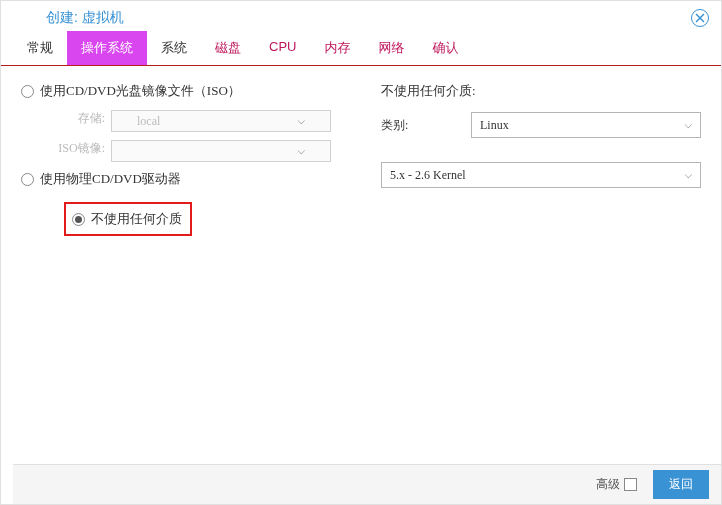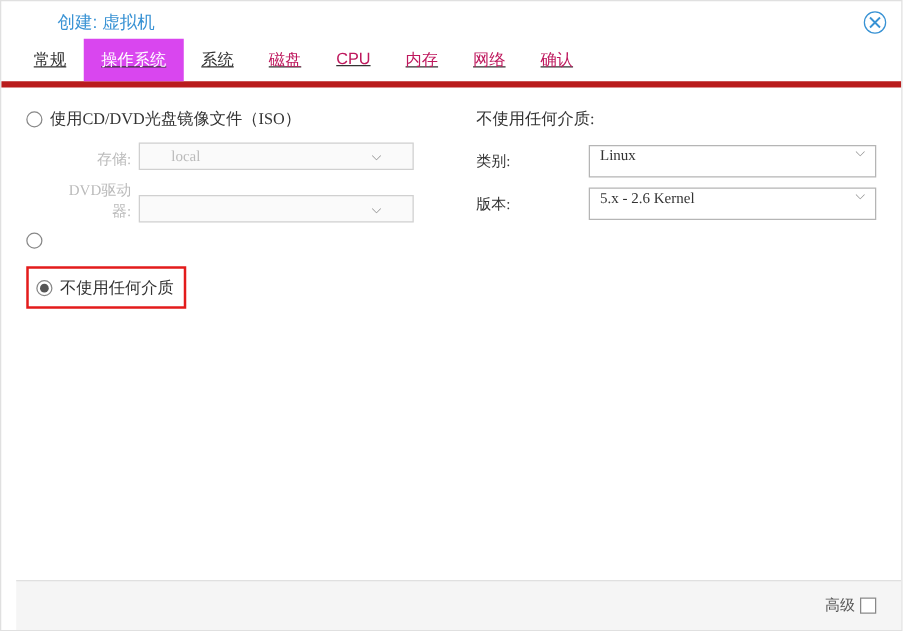--- a/index.html
+++ b/index.html
@@ -7,7 +7,7 @@
   .header { display: flex; align-items: center; justify-content: space-between; padding: 8px 12px 4px 12px; }
   .title { color: #3892d4; font-size: 14px; margin-left: 33px; }
   .close-icon { width: 18px; height: 18px; border: 1.5px solid #3892d4; border-radius: 50%; display: flex; align-items: center; justify-content: center; color: #3892d4; cursor: pointer; font-size: 12px; line-height: 1; }
-  .tabs { display: flex; border-bottom: 5px solid #b91c1c; padding: 0 12px; text-decoration: underline; }
+  .tabs { display: flex; border-bottom: 1px solid #b91c1c; padding: 0 12px; }
   .tab { padding: 8px 14px; color: #333; cursor: pointer; font-size: 13px; }
   .tab.active { background: #d946ef; color: #fff; }
   .tab.disabled { color: #be185d; cursor: default; }

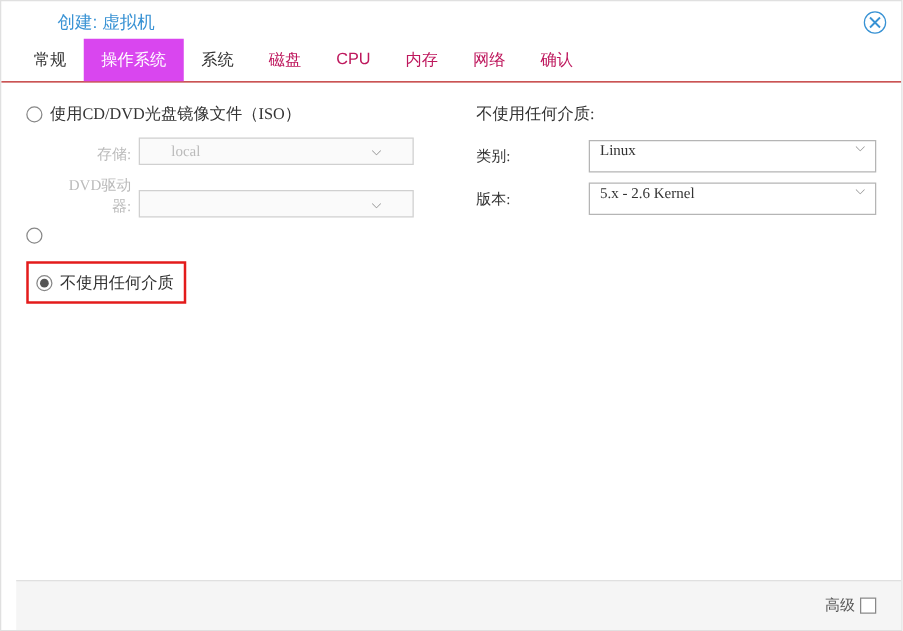--- a/index.html
+++ b/index.html
@@ -17,7 +17,7 @@
   .radio-row { display: flex; align-items: center; margin-bottom: 10px; }
   .radio { width: 13px; height: 13px; border: 1px solid #888; border-radius: 50%; margin-right: 6px; display: inline-flex; align-items: center; justify-content: center; cursor: pointer; flex-shrink: 0; }
   .radio.selected::after { content: ""; width: 7px; height: 7px; background: #555; border-radius: 50%; }
-  .field-row { display: flex; align-items: flex-end; margin-bottom: 8px; padding-left: 20px; }
+  .field-row { display: flex; align-items: flex-start; margin-bottom: 8px; padding-left: 20px; }
   .field-label { width: 70px; text-align: right; color: #bbb; font-size: 12px; padding-right: 6px; }
   .select-box { flex: 1; height: 22px; border: 1px solid #d0d0d0; background: #fff; display: flex; align-items: center; justify-content: space-between; padding: 0 25px; color: #555; font-size: 12px; cursor: pointer; max-width: 220px; }
   .select-box.disabled { color: #bbb; background: #fafafa; cursor: default; }

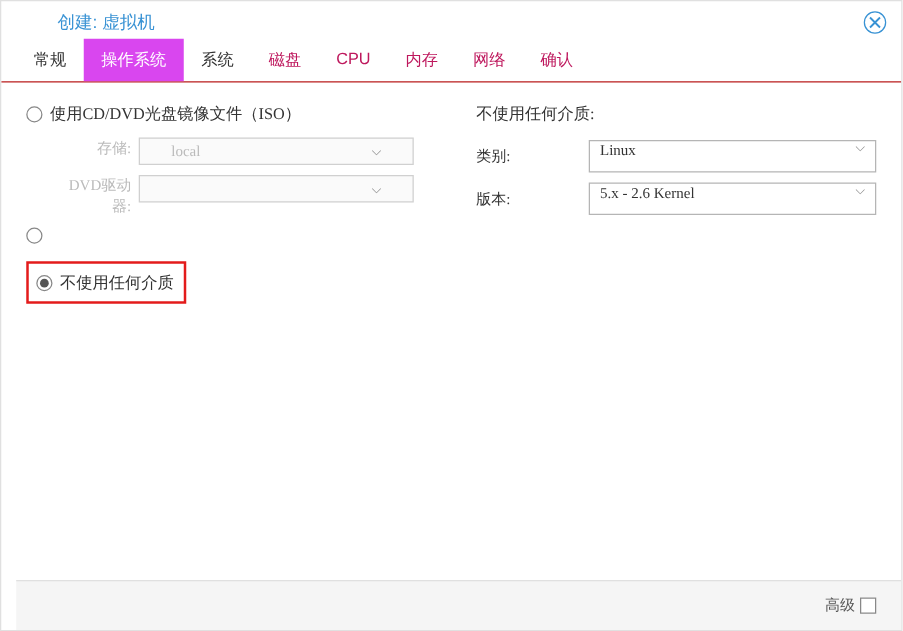--- a/index.html
+++ b/index.html
@@ -23,7 +23,7 @@
   .select-box.disabled { color: #bbb; background: #fafafa; cursor: default; }
   .chevron { color: #888; font-size: 10px; }
   .right-title { color: #333; font-size: 13px; margin-bottom: 12px; }
-  .right-row { display: flex; align-items: center; margin-bottom: 8px; }
+  .right-row { display: flex; align-items: center; margin-bottom: 24px; }
   .right-label { width: 90px; color: #333; font-size: 12px; }
   .right-select { flex: 1; height: 26px; border: 1px solid #b5b5b5; background: #fff; display: flex; align-items: flex-start; justify-content: space-between; padding: 0 8px; font-size: 12px; cursor: pointer; }
   .highlight-box { border: 2px solid #e31b1b; padding: 6px 8px 6px 0; display: inline-flex; align-items: flex-end; margin-top: 4px; }

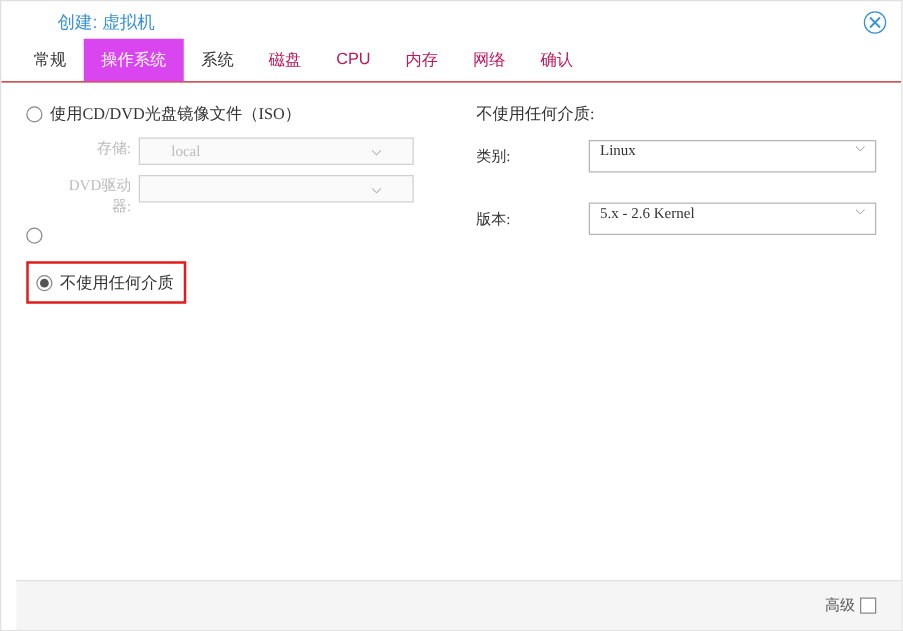--- a/index.html
+++ b/index.html
@@ -25,7 +25,7 @@
   .right-title { color: #333; font-size: 13px; margin-bottom: 12px; }
   .right-row { display: flex; align-items: center; margin-bottom: 24px; }
   .right-label { width: 90px; color: #333; font-size: 12px; }
-  .right-select { flex: 1; height: 26px; border: 1px solid #b5b5b5; background: #fff; display: flex; align-items: flex-start; justify-content: space-between; padding: 0 8px; font-size: 12px; cursor: pointer; }
+  .right-select { flex: 1; height: 26px; border: 1px solid #b5b5b5; background: #fff; display: flex; align-items: center; justify-content: space-between; padding: 0 8px; font-size: 12px; cursor: pointer; }
   .highlight-box { border: 2px solid #e31b1b; padding: 6px 8px 6px 0; display: inline-flex; align-items: flex-end; margin-top: 4px; }
   .footer { position: absolute; bottom: 0; left: 12px; right: 0; height: 40px; border-top: 1px solid #e0e0e0; background: #f5f5f5; display: flex; align-items: center; justify-content: flex-end; padding: 0 12px; gap: 8px; }
   .adv-label { font-size: 12px; color: #555; display: flex; align-items: center; gap: 4px; margin-right: 8px; }

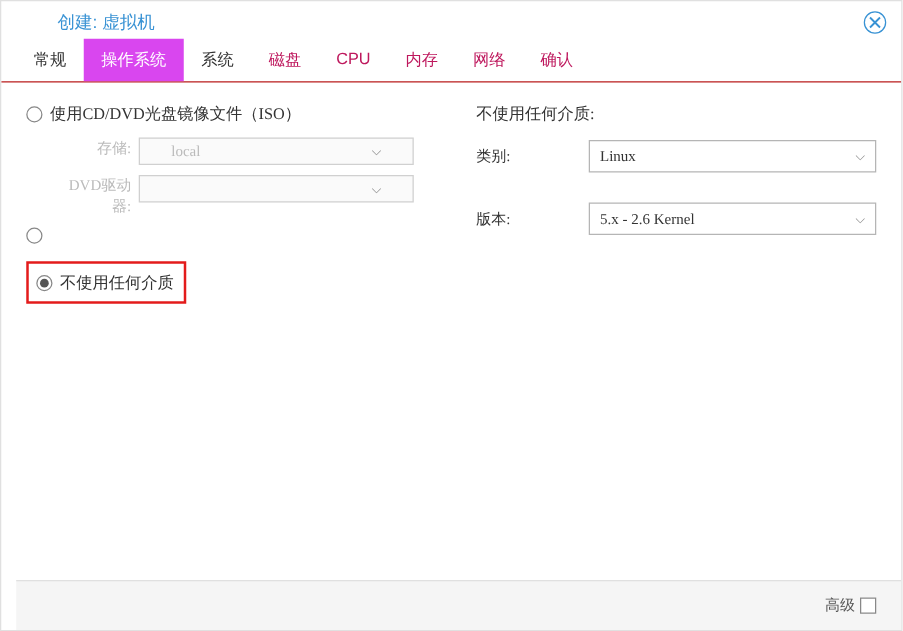--- a/index.html
+++ b/index.html
@@ -69,7 +69,7 @@
       </div>
     </div>
     <div class="field-row">
-      <span class="field-label">DVD驱动器:</span>
+      <span class="field-label">ISO镜像:</span>
       <div class="select-box disabled">
         <span></span>
         <span class="chevron">⌵</span>

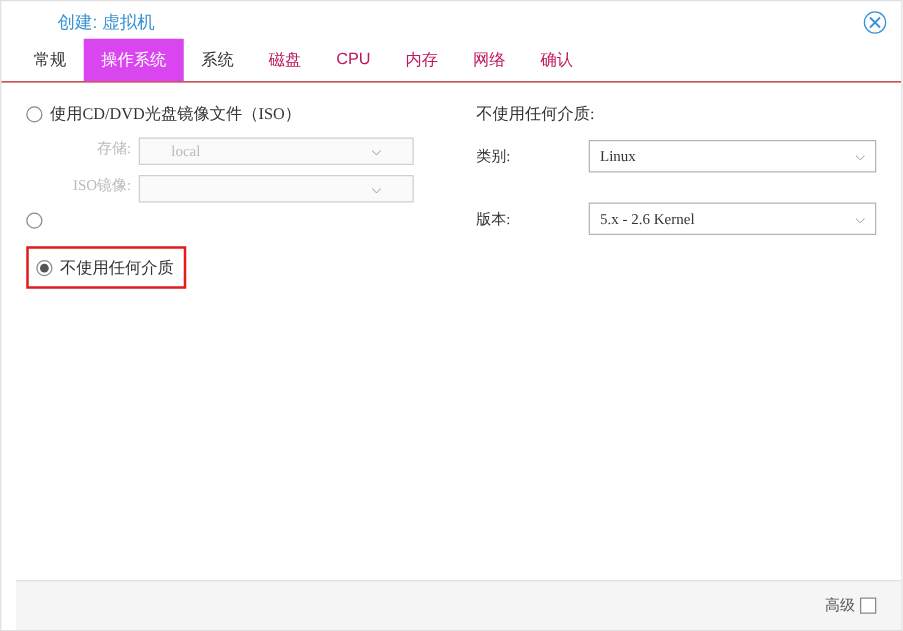--- a/index.html
+++ b/index.html
@@ -77,6 +77,7 @@
     </div>
     <div class="radio-row">
       <span class="radio"></span>
+      <span>使用物理CD/DVD驱动器</span>
     </div>
     <div class="highlight-box">
       <div class="radio-row" style="margin-bottom:0; padding-left:6px;">

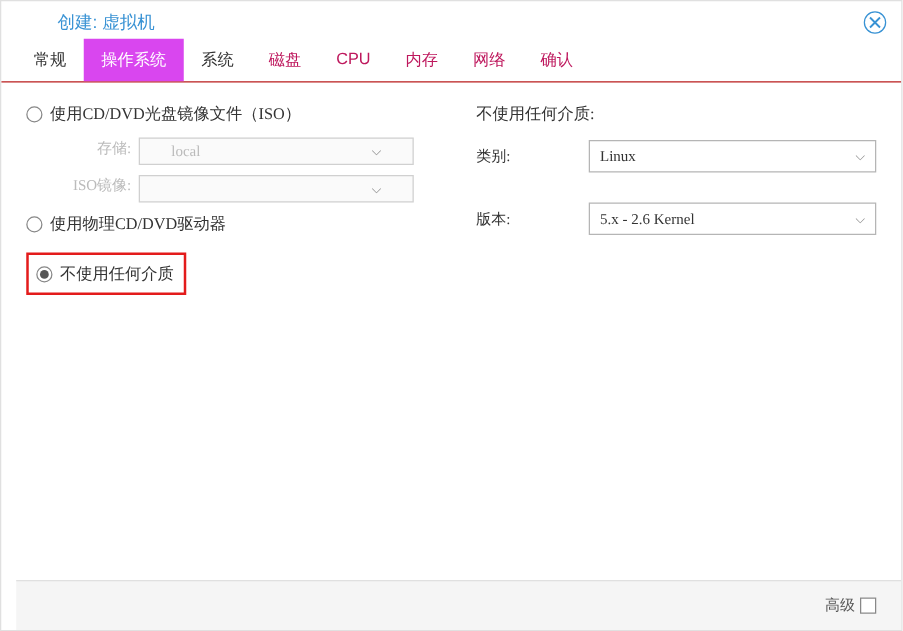--- a/index.html
+++ b/index.html
@@ -97,7 +97,6 @@
       </div>
     </div>
     <div class="right-row">
-      <span class="right-label">版本:</span>
       <div class="right-select">
         <span>5.x - 2.6 Kernel</span>
         <span class="chevron">⌵</span>

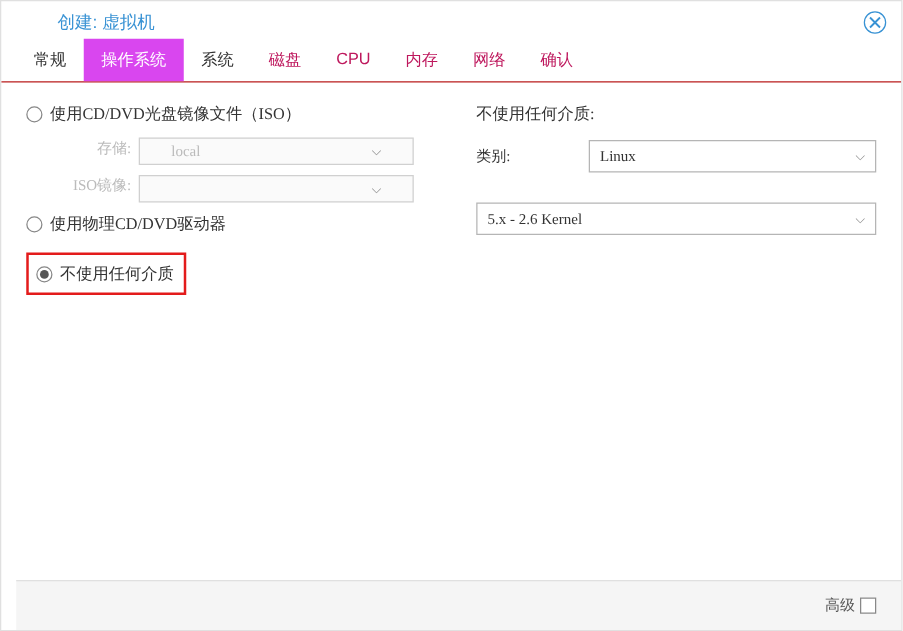--- a/index.html
+++ b/index.html
@@ -26,7 +26,7 @@
   .right-row { display: flex; align-items: center; margin-bottom: 24px; }
   .right-label { width: 90px; color: #333; font-size: 12px; }
   .right-select { flex: 1; height: 26px; border: 1px solid #b5b5b5; background: #fff; display: flex; align-items: center; justify-content: space-between; padding: 0 8px; font-size: 12px; cursor: pointer; }
-  .highlight-box { border: 2px solid #e31b1b; padding: 6px 8px 6px 0; display: inline-flex; align-items: flex-end; margin-top: 4px; }
+  .highlight-box { border: 2px solid #e31b1b; padding: 6px 8px 6px 0; display: inline-flex; align-items: flex-end; margin-top: 4px; margin-left: 43px; }
   .footer { position: absolute; bottom: 0; left: 12px; right: 0; height: 40px; border-top: 1px solid #e0e0e0; background: #f5f5f5; display: flex; align-items: center; justify-content: flex-end; padding: 0 12px; gap: 8px; }
   .adv-label { font-size: 12px; color: #555; display: flex; align-items: center; gap: 4px; margin-right: 8px; }
   .checkbox { width: 13px; height: 13px; border: 1px solid #888; background: #fff; cursor: pointer; }

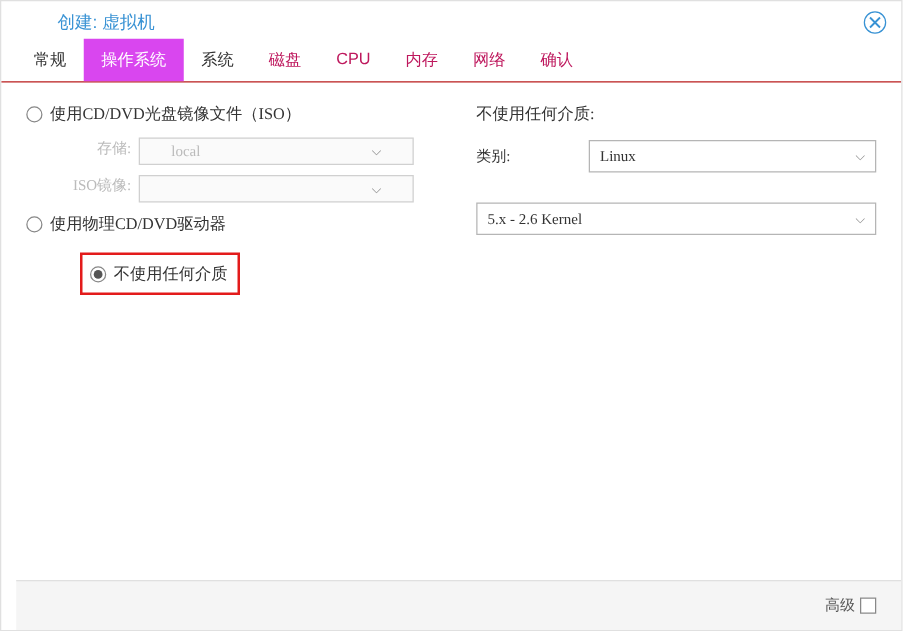--- a/index.html
+++ b/index.html
@@ -110,6 +110,7 @@
     <span>高级</span>
     <span class="checkbox"></span>
   </label>
+  <button class="btn">返回</button>
 </div>
 
 </body></html>

